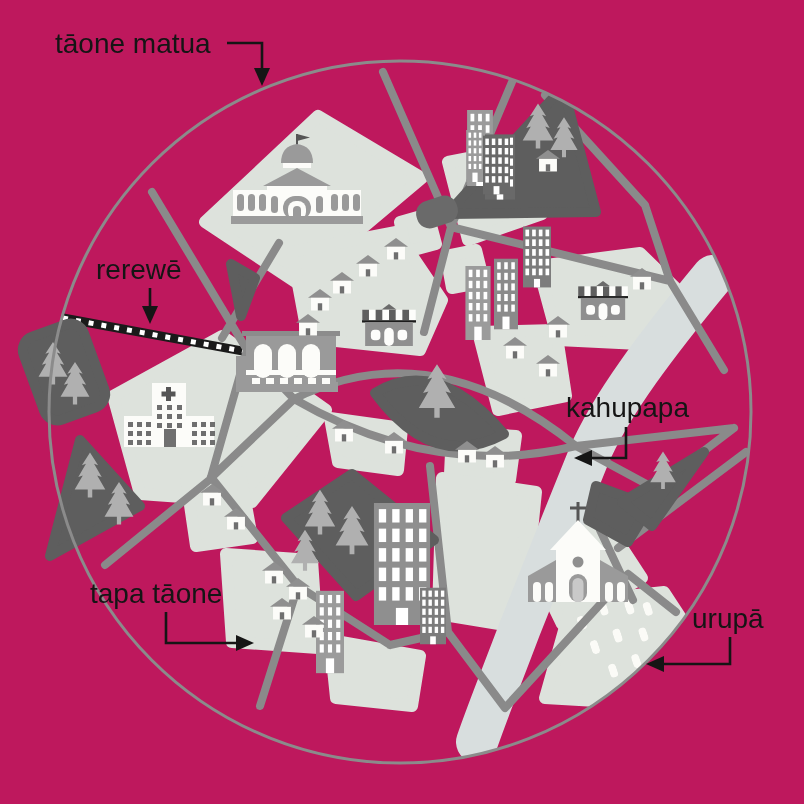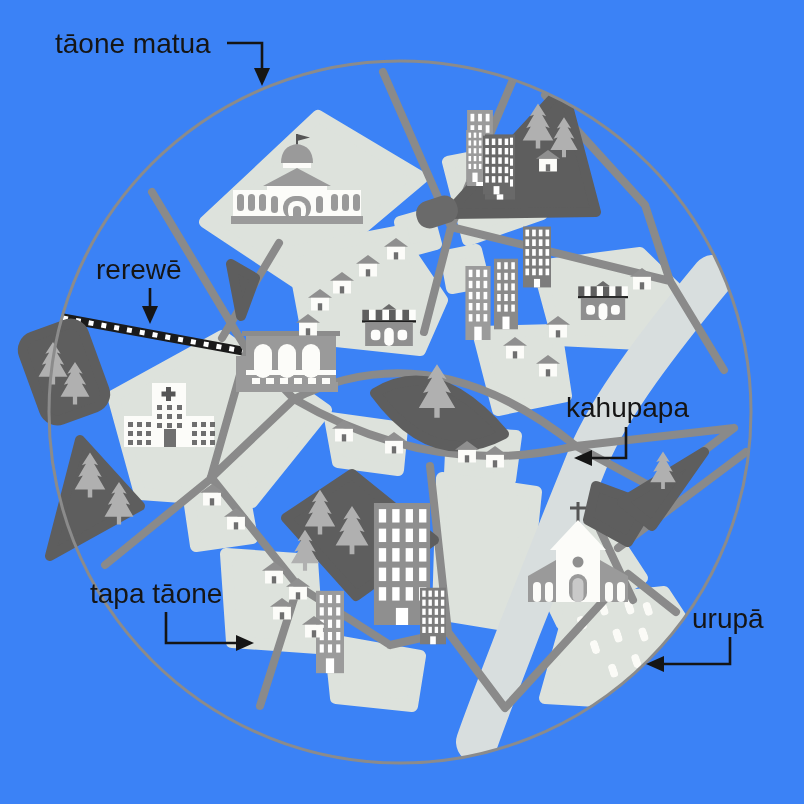--- a/index.html
+++ b/index.html
@@ -3,7 +3,7 @@
 <meta charset="utf-8">
 <style>
   html,body{margin:0;padding:0;background:#fff;}
-  .stage{position:relative;width:804px;height:804px;background:#3b82f6;overflow:hidden;}
+  .stage{position:relative;width:804px;height:804px;background:#be185d;overflow:hidden;}
   svg{display:block;}
   .blk{fill:var(--c-block,#dde2dc);stroke:var(--c-block,#dde2dc);stroke-width:12;stroke-linejoin:round;}
   .park{fill:var(--c-park,#5e5e5e);stroke:var(--c-park,#5e5e5e);stroke-width:10;stroke-linejoin:round;}

